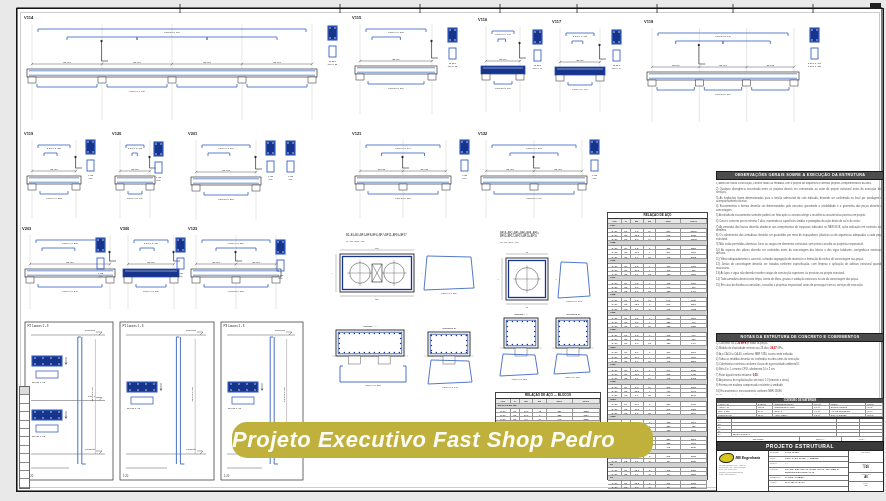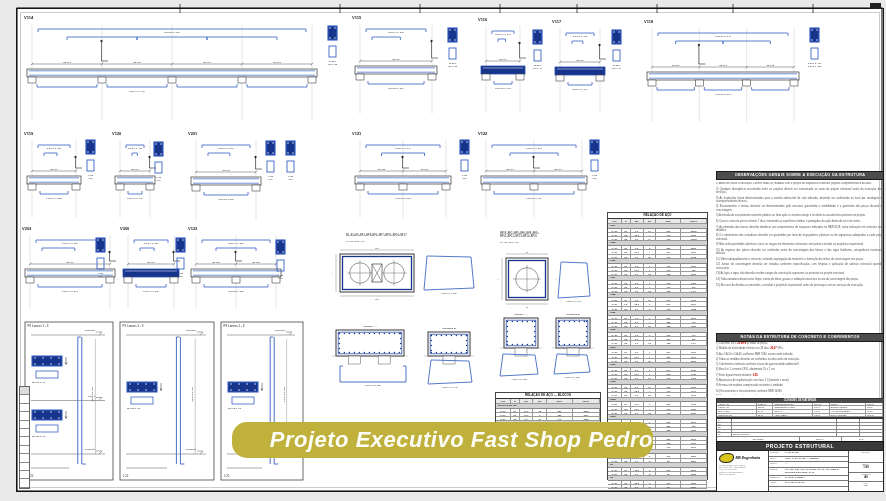--- a/index.html
+++ b/index.html
@@ -61,7 +61,7 @@
   #prancha-val{font-size:6.4px;color:#c40000;font-weight:bold;line-height:1;}
 
   
-  #banner{position:absolute;left:232px;top:422px;width:421px;height:36px;background:#bfb13c;border-radius:15px;display:flex;align-items:center;justify-content:flex-end;z-index:50;}
+  #banner{position:absolute;left:232px;top:422px;width:421px;height:36px;background:#bfb13c;border-radius:15px;display:flex;align-items:center;justify-content:flex-start;z-index:50;}
   #banner span{color:#fdfdf8;font-size:22px;font-style:italic;font-weight:600;letter-spacing:.5px;white-space:nowrap;}
 </style>
 </head>

